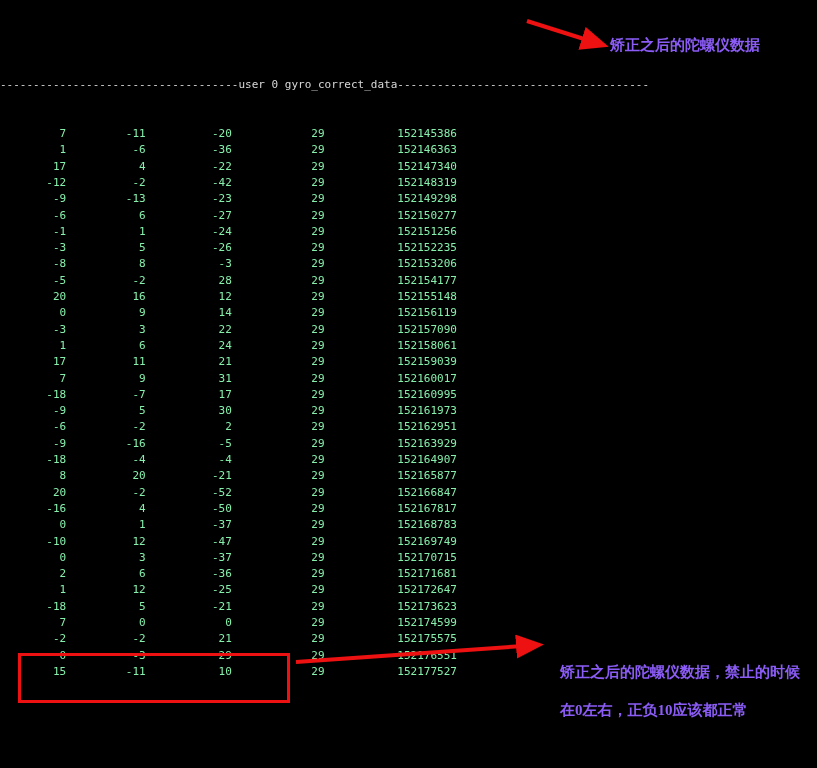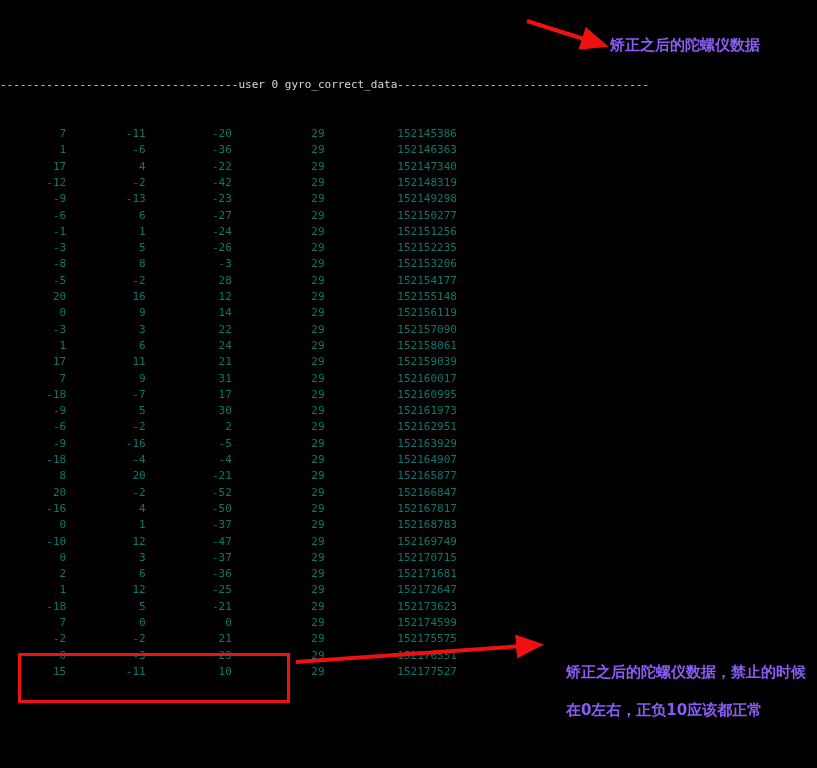--- a/index.html
+++ b/index.html
@@ -44,7 +44,7 @@
   }
 
   .data-row {
-    color: #0f766e;
+    color: #86efac;
   }
 
   .overlay {

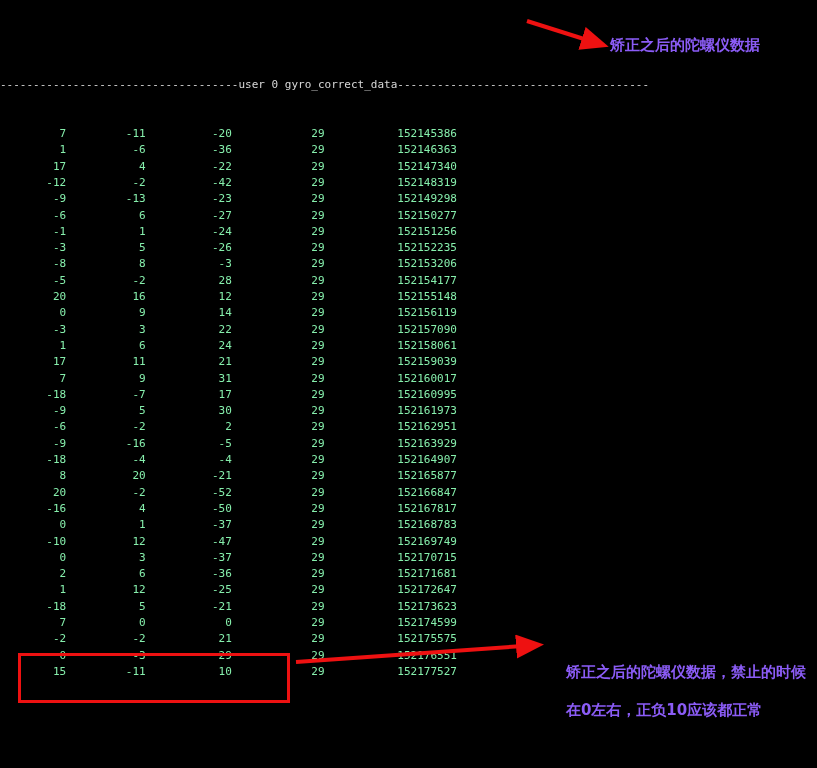--- a/index.html
+++ b/index.html
@@ -74,6 +74,7 @@
   #annot-bottom {
     left: 545px;
     top: 644px;
+    font-family: Liberation Serif, serif;
   }
 
   #highlight-box {

